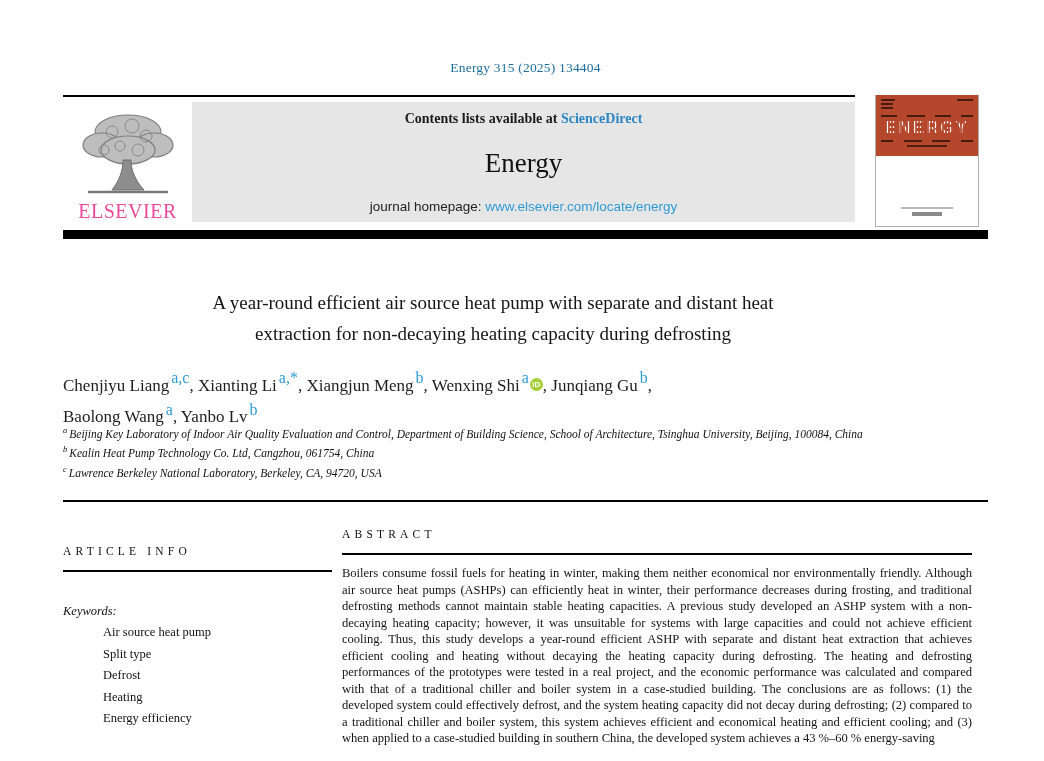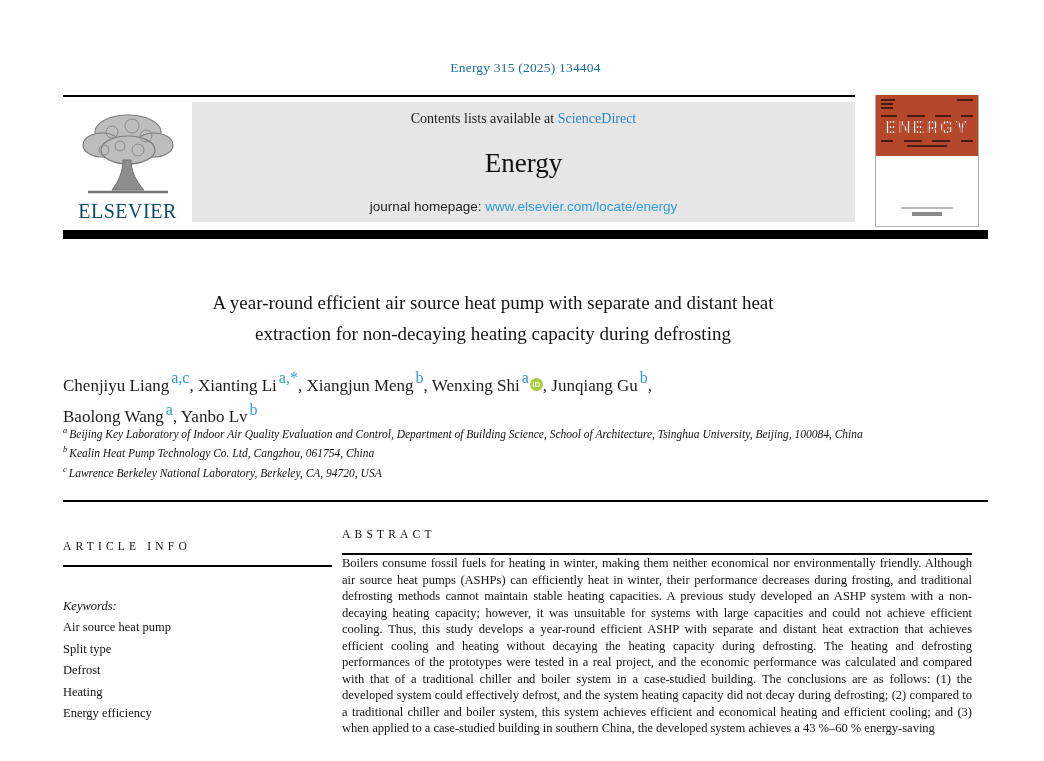--- a/index.html
+++ b/index.html
@@ -17,7 +17,7 @@
   .logo-block{top:98px;left:63px;width:129px;height:124px;display:flex;flex-direction:column;align-items:center;justify-content:flex-end;}
   .elsevier-word{font-size:20px;color:#0c4a6e;letter-spacing:.5px;line-height:22px;}
   .banner{top:102px;left:192px;width:663px;height:120px;background:#e6e6e6;display:flex;flex-direction:column;justify-content:space-between;text-align:center;padding:9px 0 8px;box-sizing:border-box;}
-  .banner-line1{font-size:14px;color:#1a1a1a;}
+  .banner-line1{font-size:14px;color:#1a1a1a;font-weight:bold;}
   .banner-journal{font-size:27px;color:#111;line-height:30px;}
   .banner-line3{font-size:13.5px;font-family:"Liberation Sans", sans-serif;color:#222;}
   .link{color:#2e9bd6;text-decoration:none;cursor:pointer;}

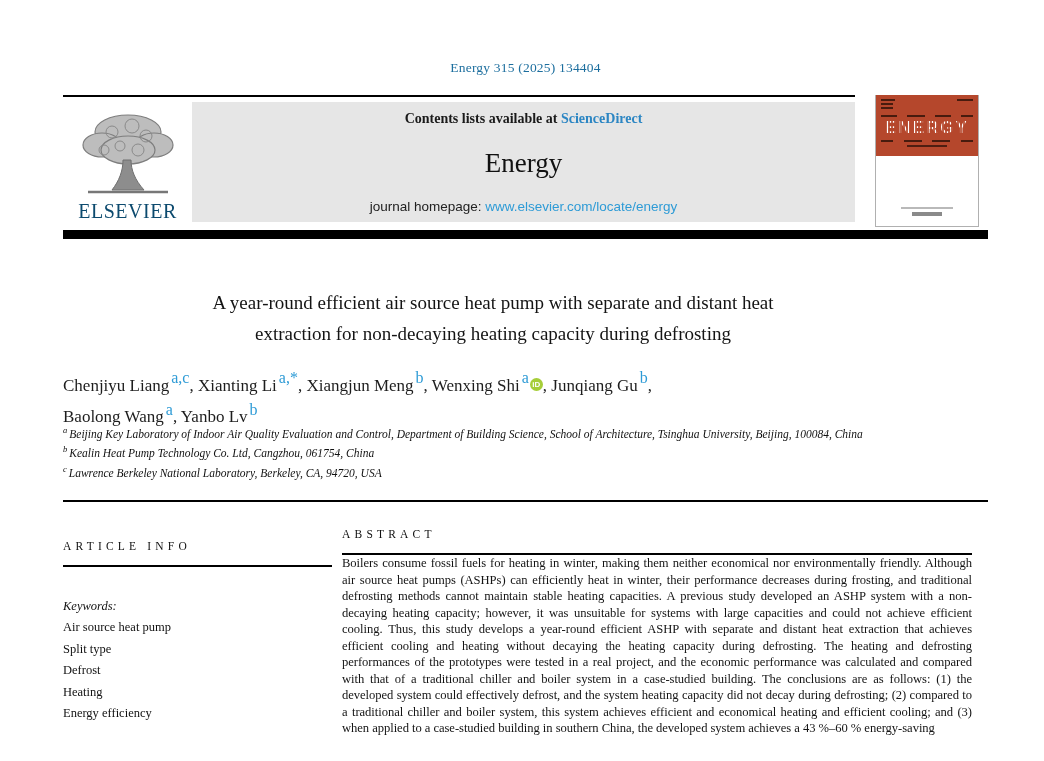--- a/index.html
+++ b/index.html
@@ -15,7 +15,7 @@
   
   .head-rule{top:95px;left:63px;width:792px;height:2px;background:#000;}
   .logo-block{top:98px;left:63px;width:129px;height:124px;display:flex;flex-direction:column;align-items:center;justify-content:flex-end;}
-  .elsevier-word{font-size:20px;color:#0c4a6e;letter-spacing:.5px;line-height:22px;}
+  .elsevier-word{font-size:20px;color:#ec4899;letter-spacing:.5px;line-height:22px;}
   .banner{top:102px;left:192px;width:663px;height:120px;background:#e6e6e6;display:flex;flex-direction:column;justify-content:space-between;text-align:center;padding:9px 0 8px;box-sizing:border-box;}
   .banner-line1{font-size:14px;color:#1a1a1a;font-weight:bold;}
   .banner-journal{font-size:27px;color:#111;line-height:30px;}

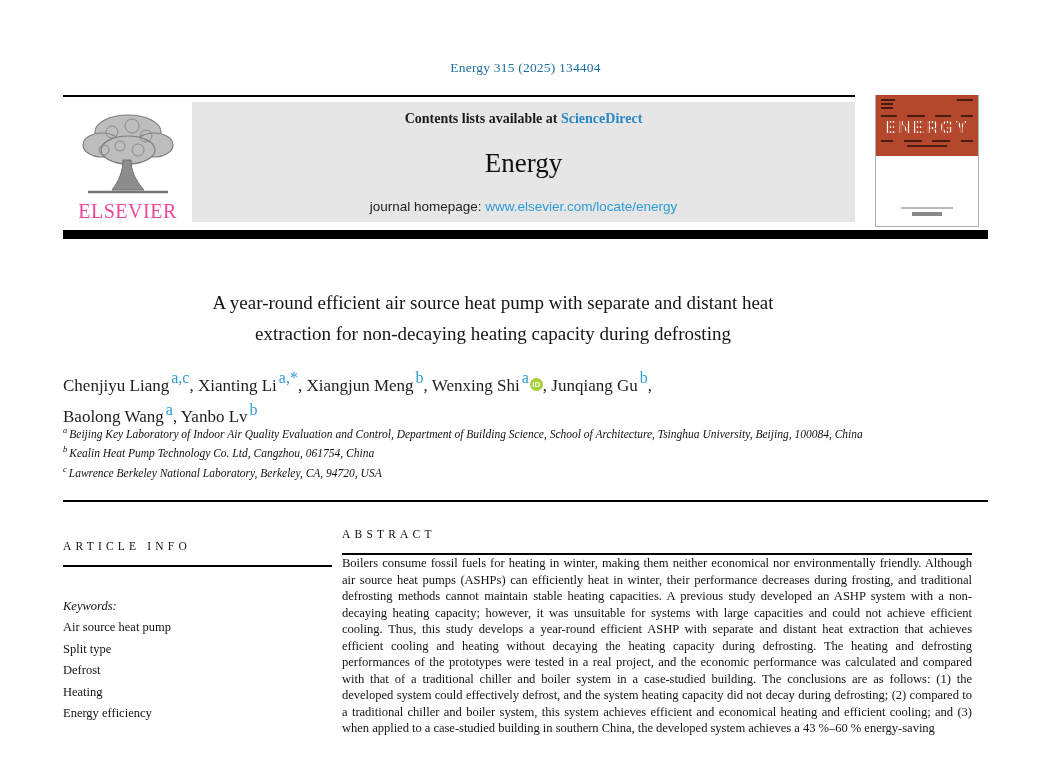--- a/index.html
+++ b/index.html
@@ -65,7 +65,7 @@
   .sec-rule{height:2px;background:#000;margin-top:13px;}
   .kw-label{font-style:italic;font-size:12.5px;line-height:21px;margin-top:29px;}
   .kw-item{font-size:12.5px;line-height:21.5px;}
-  .abstract-text{font-size:12.6px;line-height:16.5px;text-align:justify;color:#141414;letter-spacing:-.05px;}
+  .abstract-text{margin-top:10px;font-size:12.6px;line-height:16.5px;text-align:justify;color:#141414;letter-spacing:-.05px;}
 </style>
 </head>
 <body>

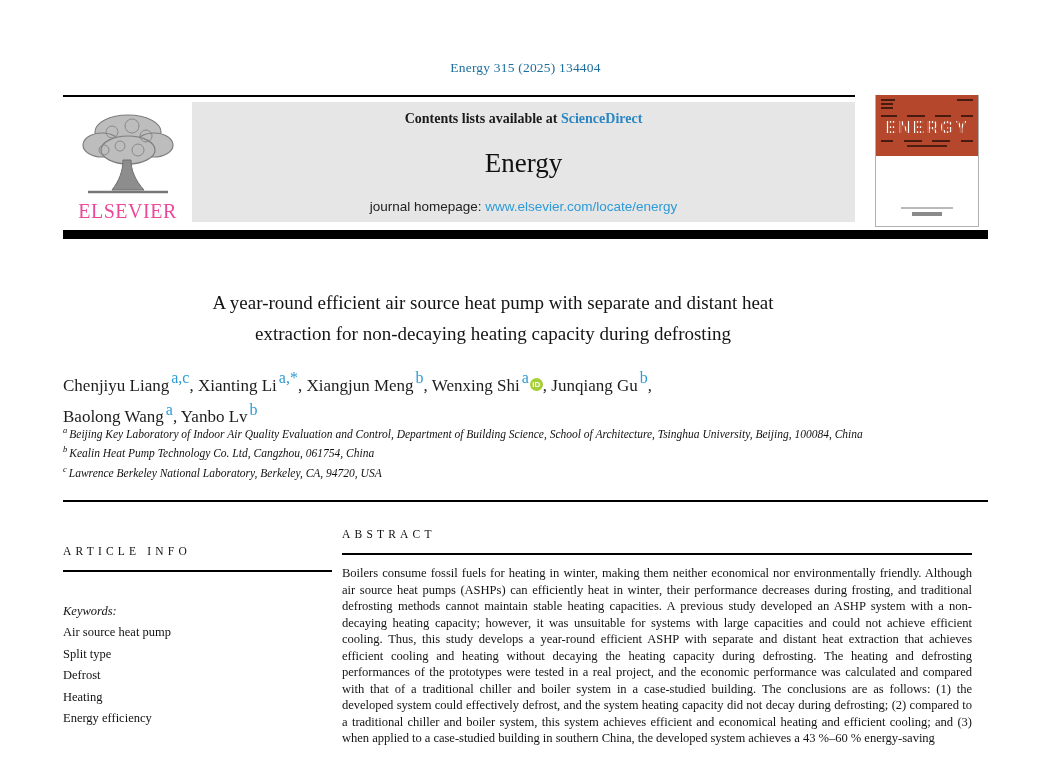--- a/index.html
+++ b/index.html
@@ -64,7 +64,7 @@
   .sec-head{font-size:11.5px;letter-spacing:4.2px;color:#111;margin-top:4px;}
   .sec-rule{height:2px;background:#000;margin-top:13px;}
   .kw-label{font-style:italic;font-size:12.5px;line-height:21px;margin-top:29px;}
-  .kw-item{font-size:12.5px;line-height:21.5px;}
+  .kw-item{font-size:12.5px;line-height:21.5px;margin-left:40px;}
   .abstract-text{margin-top:10px;font-size:12.6px;line-height:16.5px;text-align:justify;color:#141414;letter-spacing:-.05px;}
 </style>
 </head>

